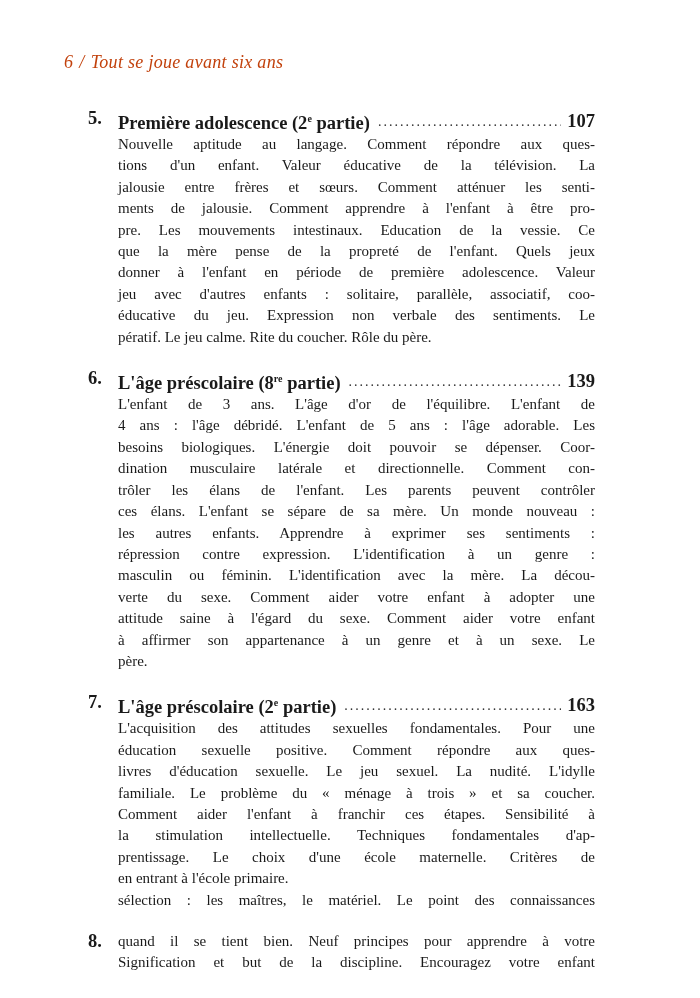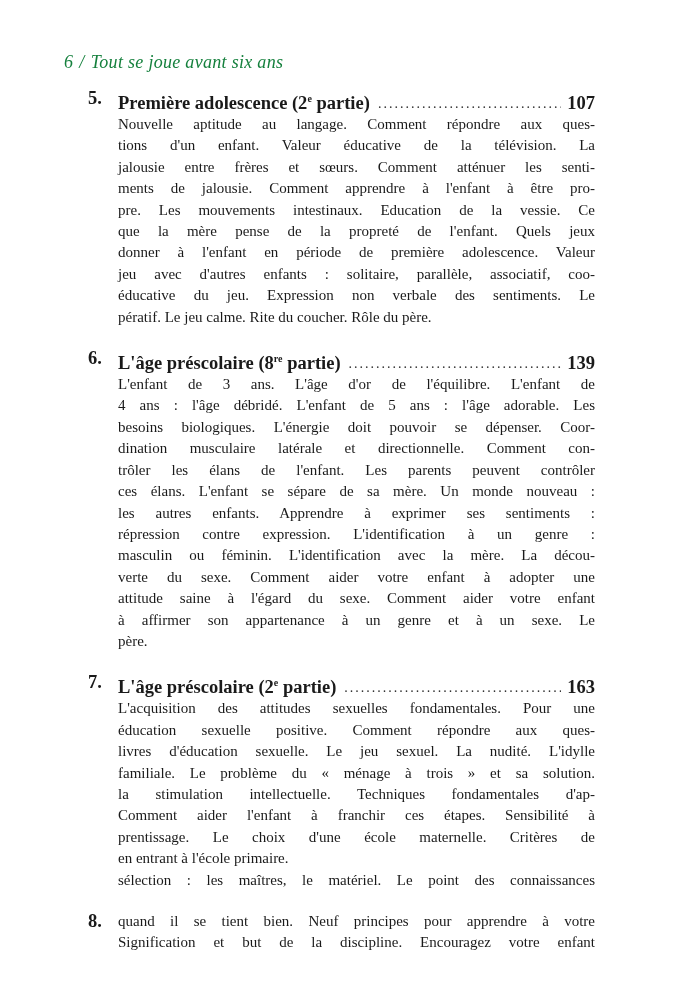--- a/index.html
+++ b/index.html
@@ -22,7 +22,7 @@
       font-style: italic;
       font-size: 18px;
       letter-spacing: 0.3px;
-      color: #15803d;
+      color: #c2410c;
     }
     .running-head .sep { margin: 0 6px; }
     .toc {

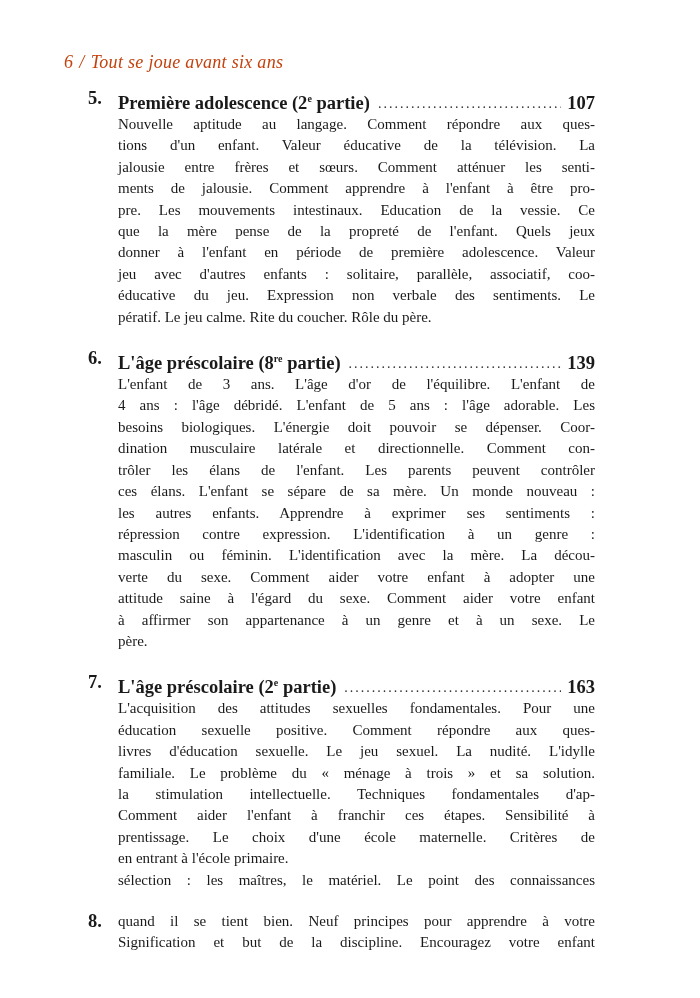--- a/index.html
+++ b/index.html
@@ -46,11 +46,12 @@
     }
     .entry-head {
       display: flex;
-      align-items: flex-end;
+      align-items: center;
       font-weight: bold;
       font-size: 18.5px;
       line-height: 21px;
       white-space: nowrap;
+      margin-top: 20px;
     }
     .entry-title { flex: 0 0 auto; }
     .entry-title sup {

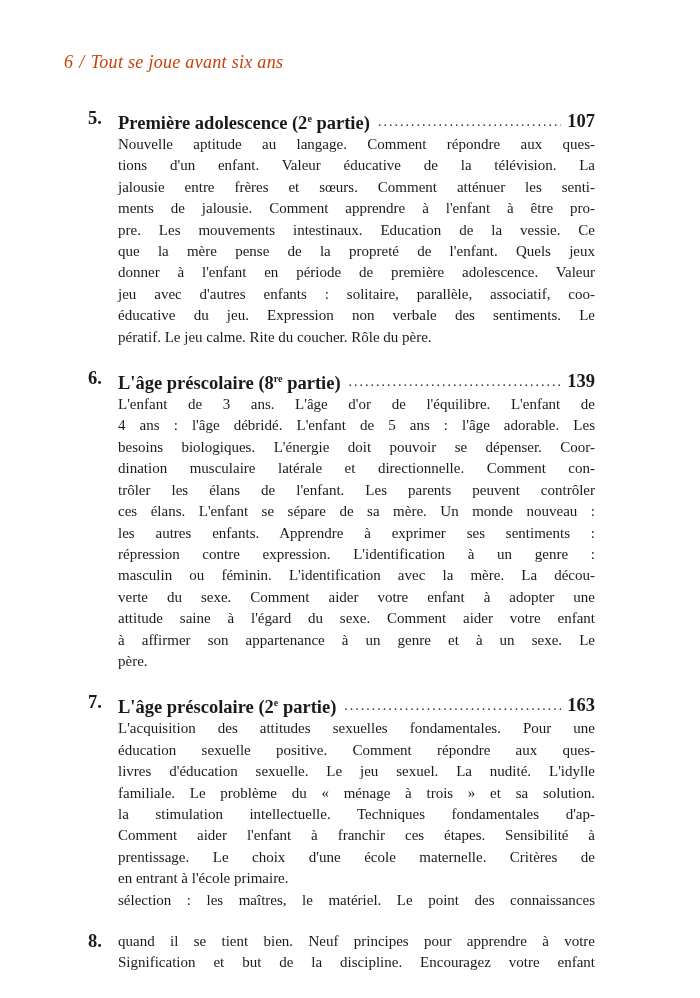--- a/index.html
+++ b/index.html
@@ -149,7 +149,7 @@
         <span class="line">L'acquisition des attitudes sexuelles fondamentales. Pour une</span>
         <span class="line">éducation sexuelle positive. Comment répondre aux ques-</span>
         <span class="line">livres d'éducation sexuelle. Le jeu sexuel. La nudité. L'idylle</span>
-        <span class="line">familiale. Le problème du « ménage à trois » et sa solution.</span>
+        <span class="line">familiale. Le problème du « ménage à trois » et sa coucher.</span>
         <span class="line">la stimulation intellectuelle. Techniques fondamentales d'ap-</span>
         <span class="line">Comment aider l'enfant à franchir ces étapes. Sensibilité à</span>
         <span class="line">prentissage. Le choix d'une école maternelle. Critères de</span>

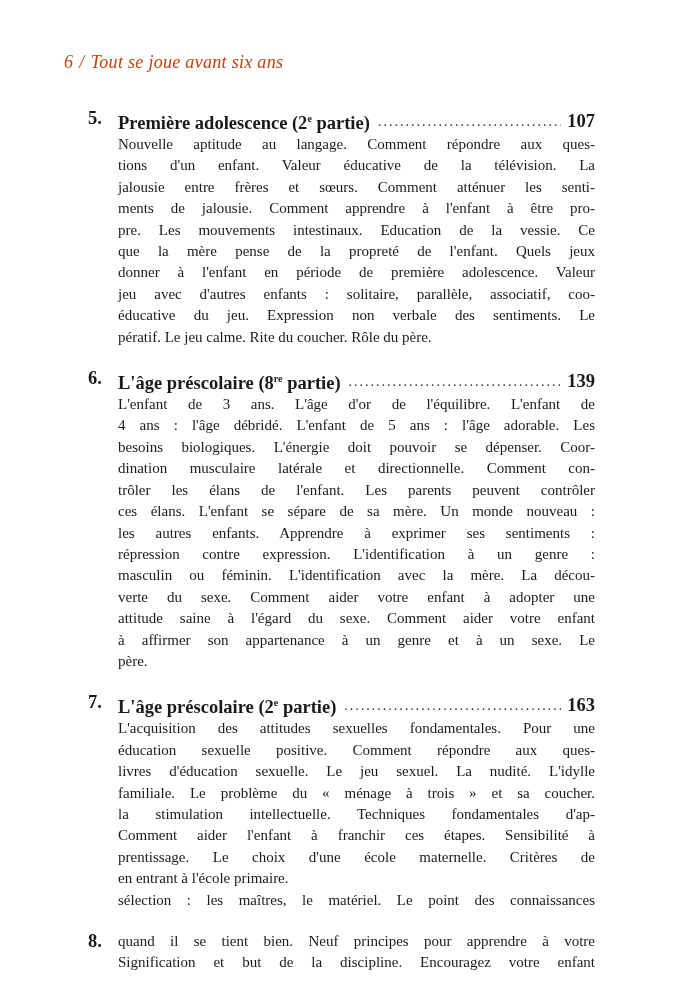--- a/index.html
+++ b/index.html
@@ -150,8 +150,8 @@
         <span class="line">éducation sexuelle positive. Comment répondre aux ques-</span>
         <span class="line">livres d'éducation sexuelle. Le jeu sexuel. La nudité. L'idylle</span>
         <span class="line">familiale. Le problème du « ménage à trois » et sa coucher.</span>
+        <span class="line">Comment aider l'enfant à franchir ces étapes. Sensibilité à</span>
         <span class="line">la stimulation intellectuelle. Techniques fondamentales d'ap-</span>
-        <span class="line">Comment aider l'enfant à franchir ces étapes. Sensibilité à</span>
         <span class="line">prentissage. Le choix d'une école maternelle. Critères de</span>
         <span class="line last">en entrant à l'école primaire.</span>
         <span class="line">sélection : les maîtres, le matériel. Le point des connaissances</span>

